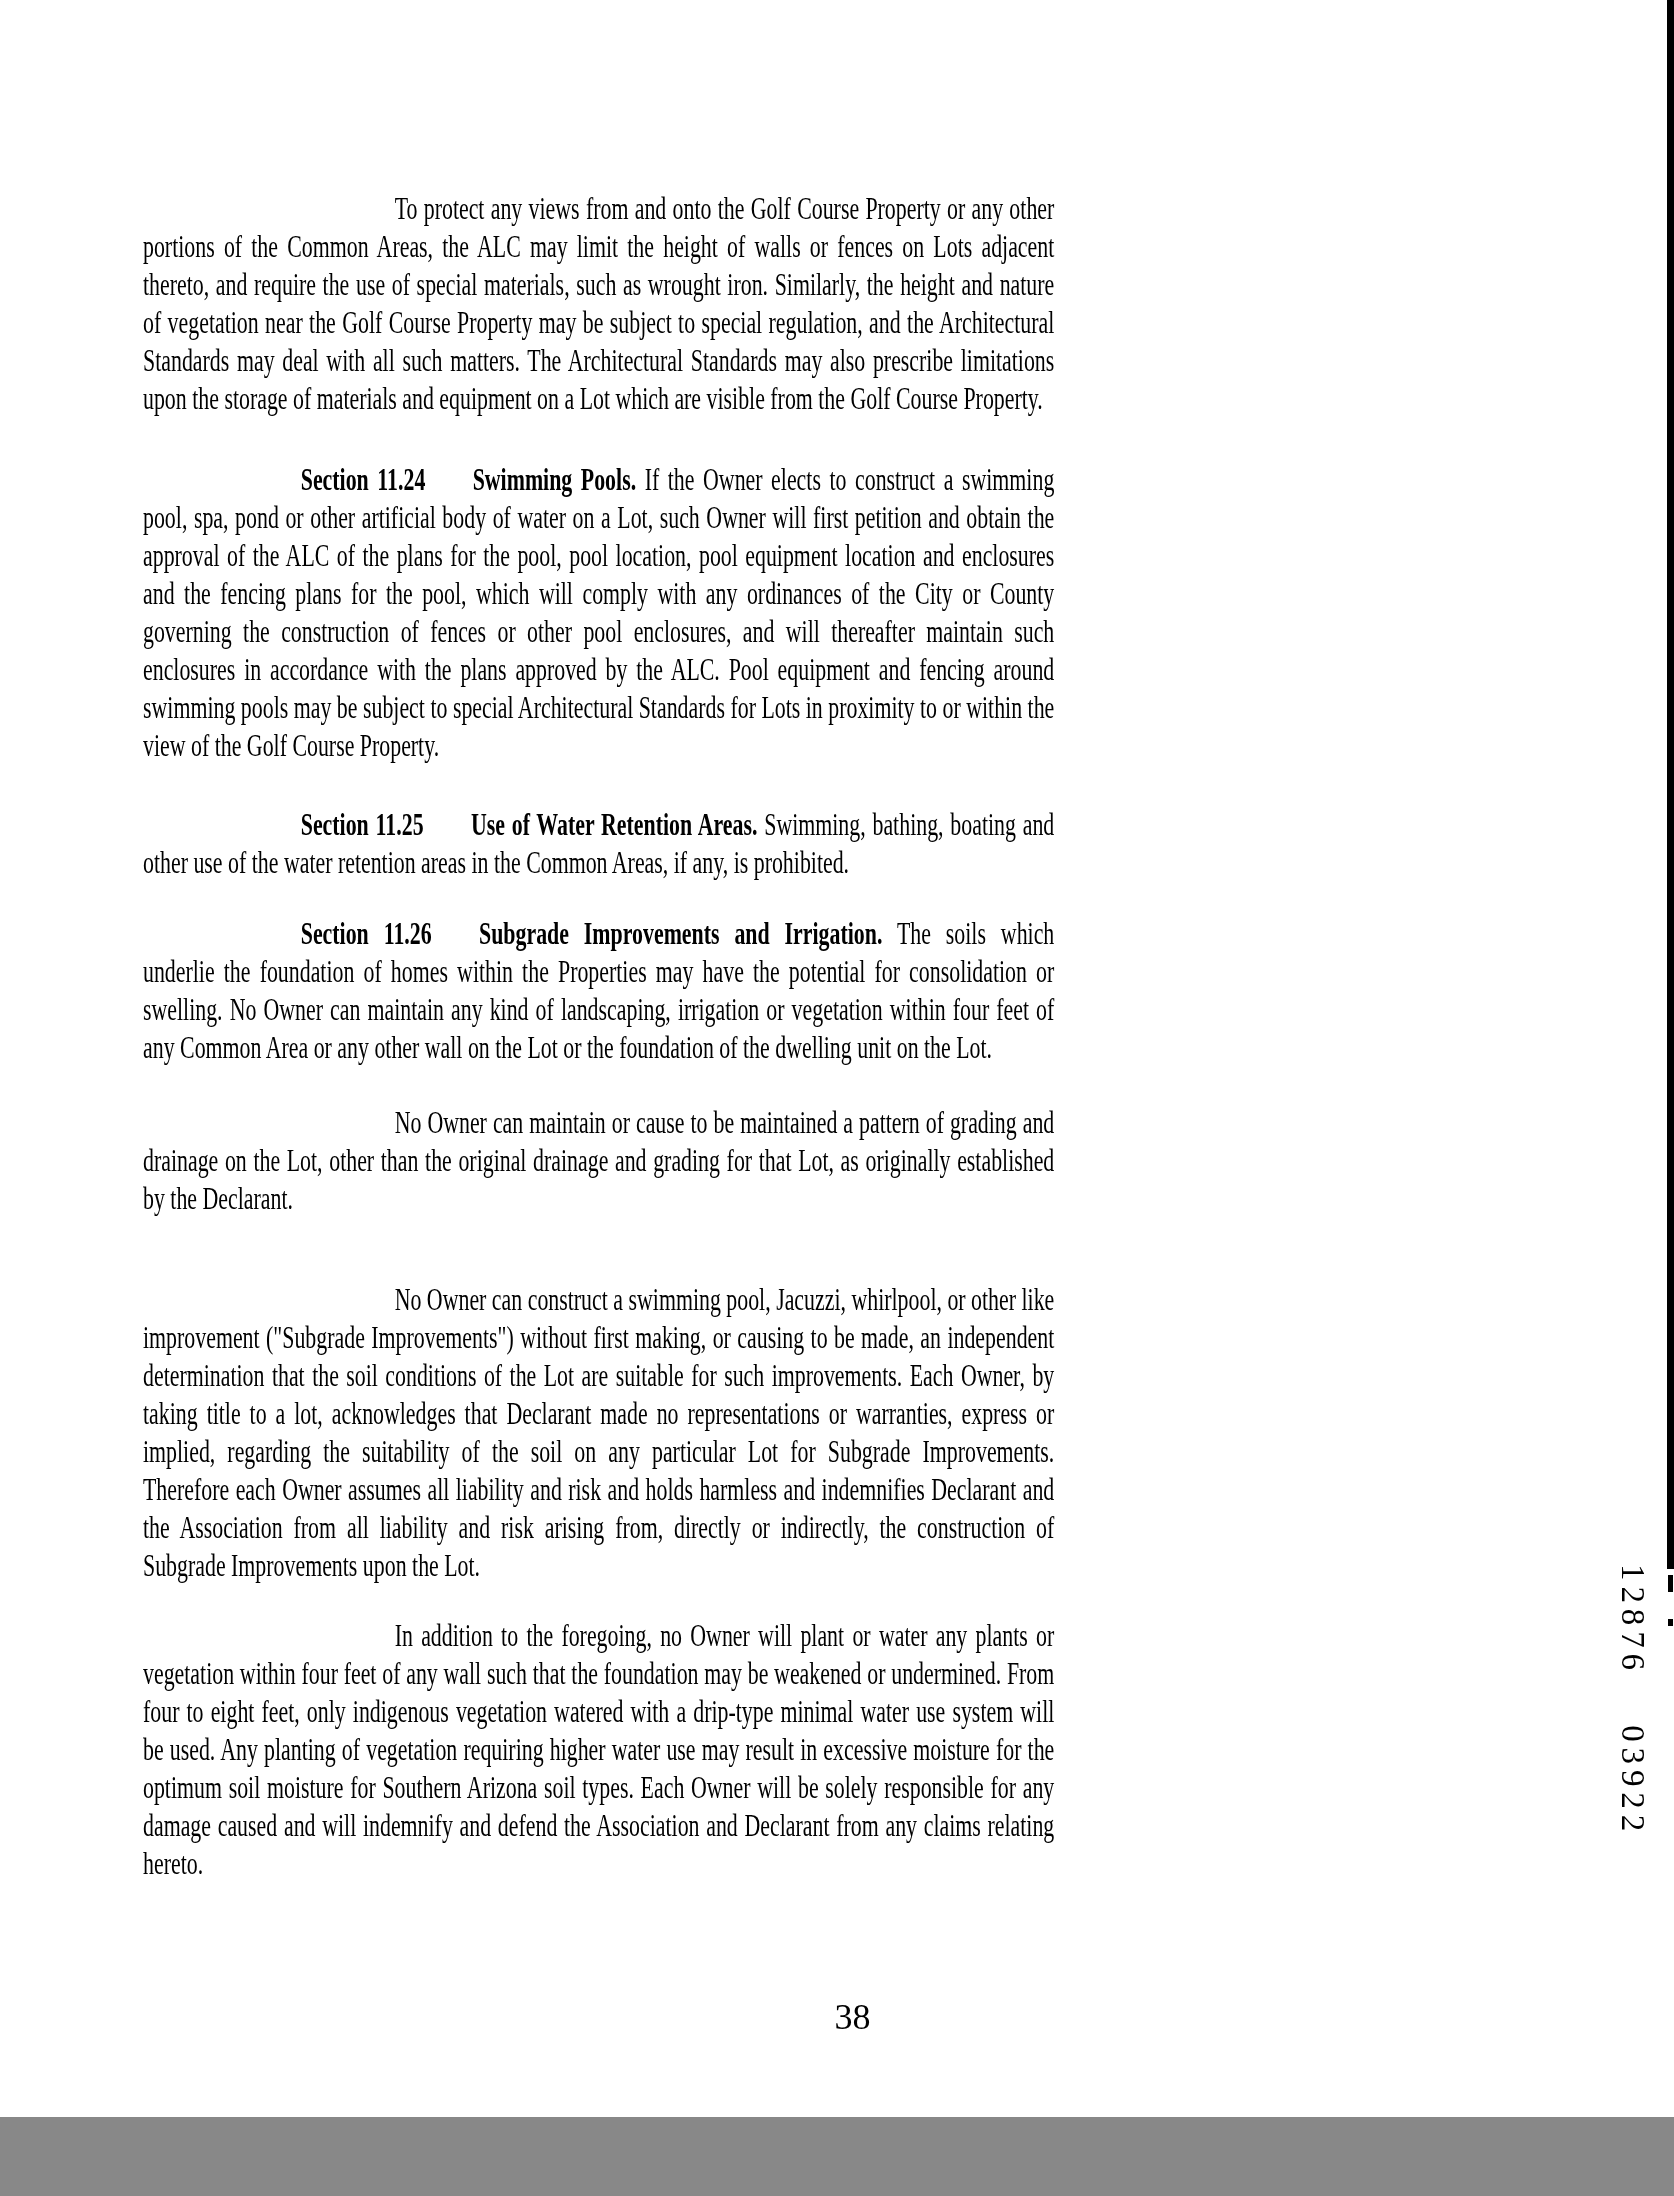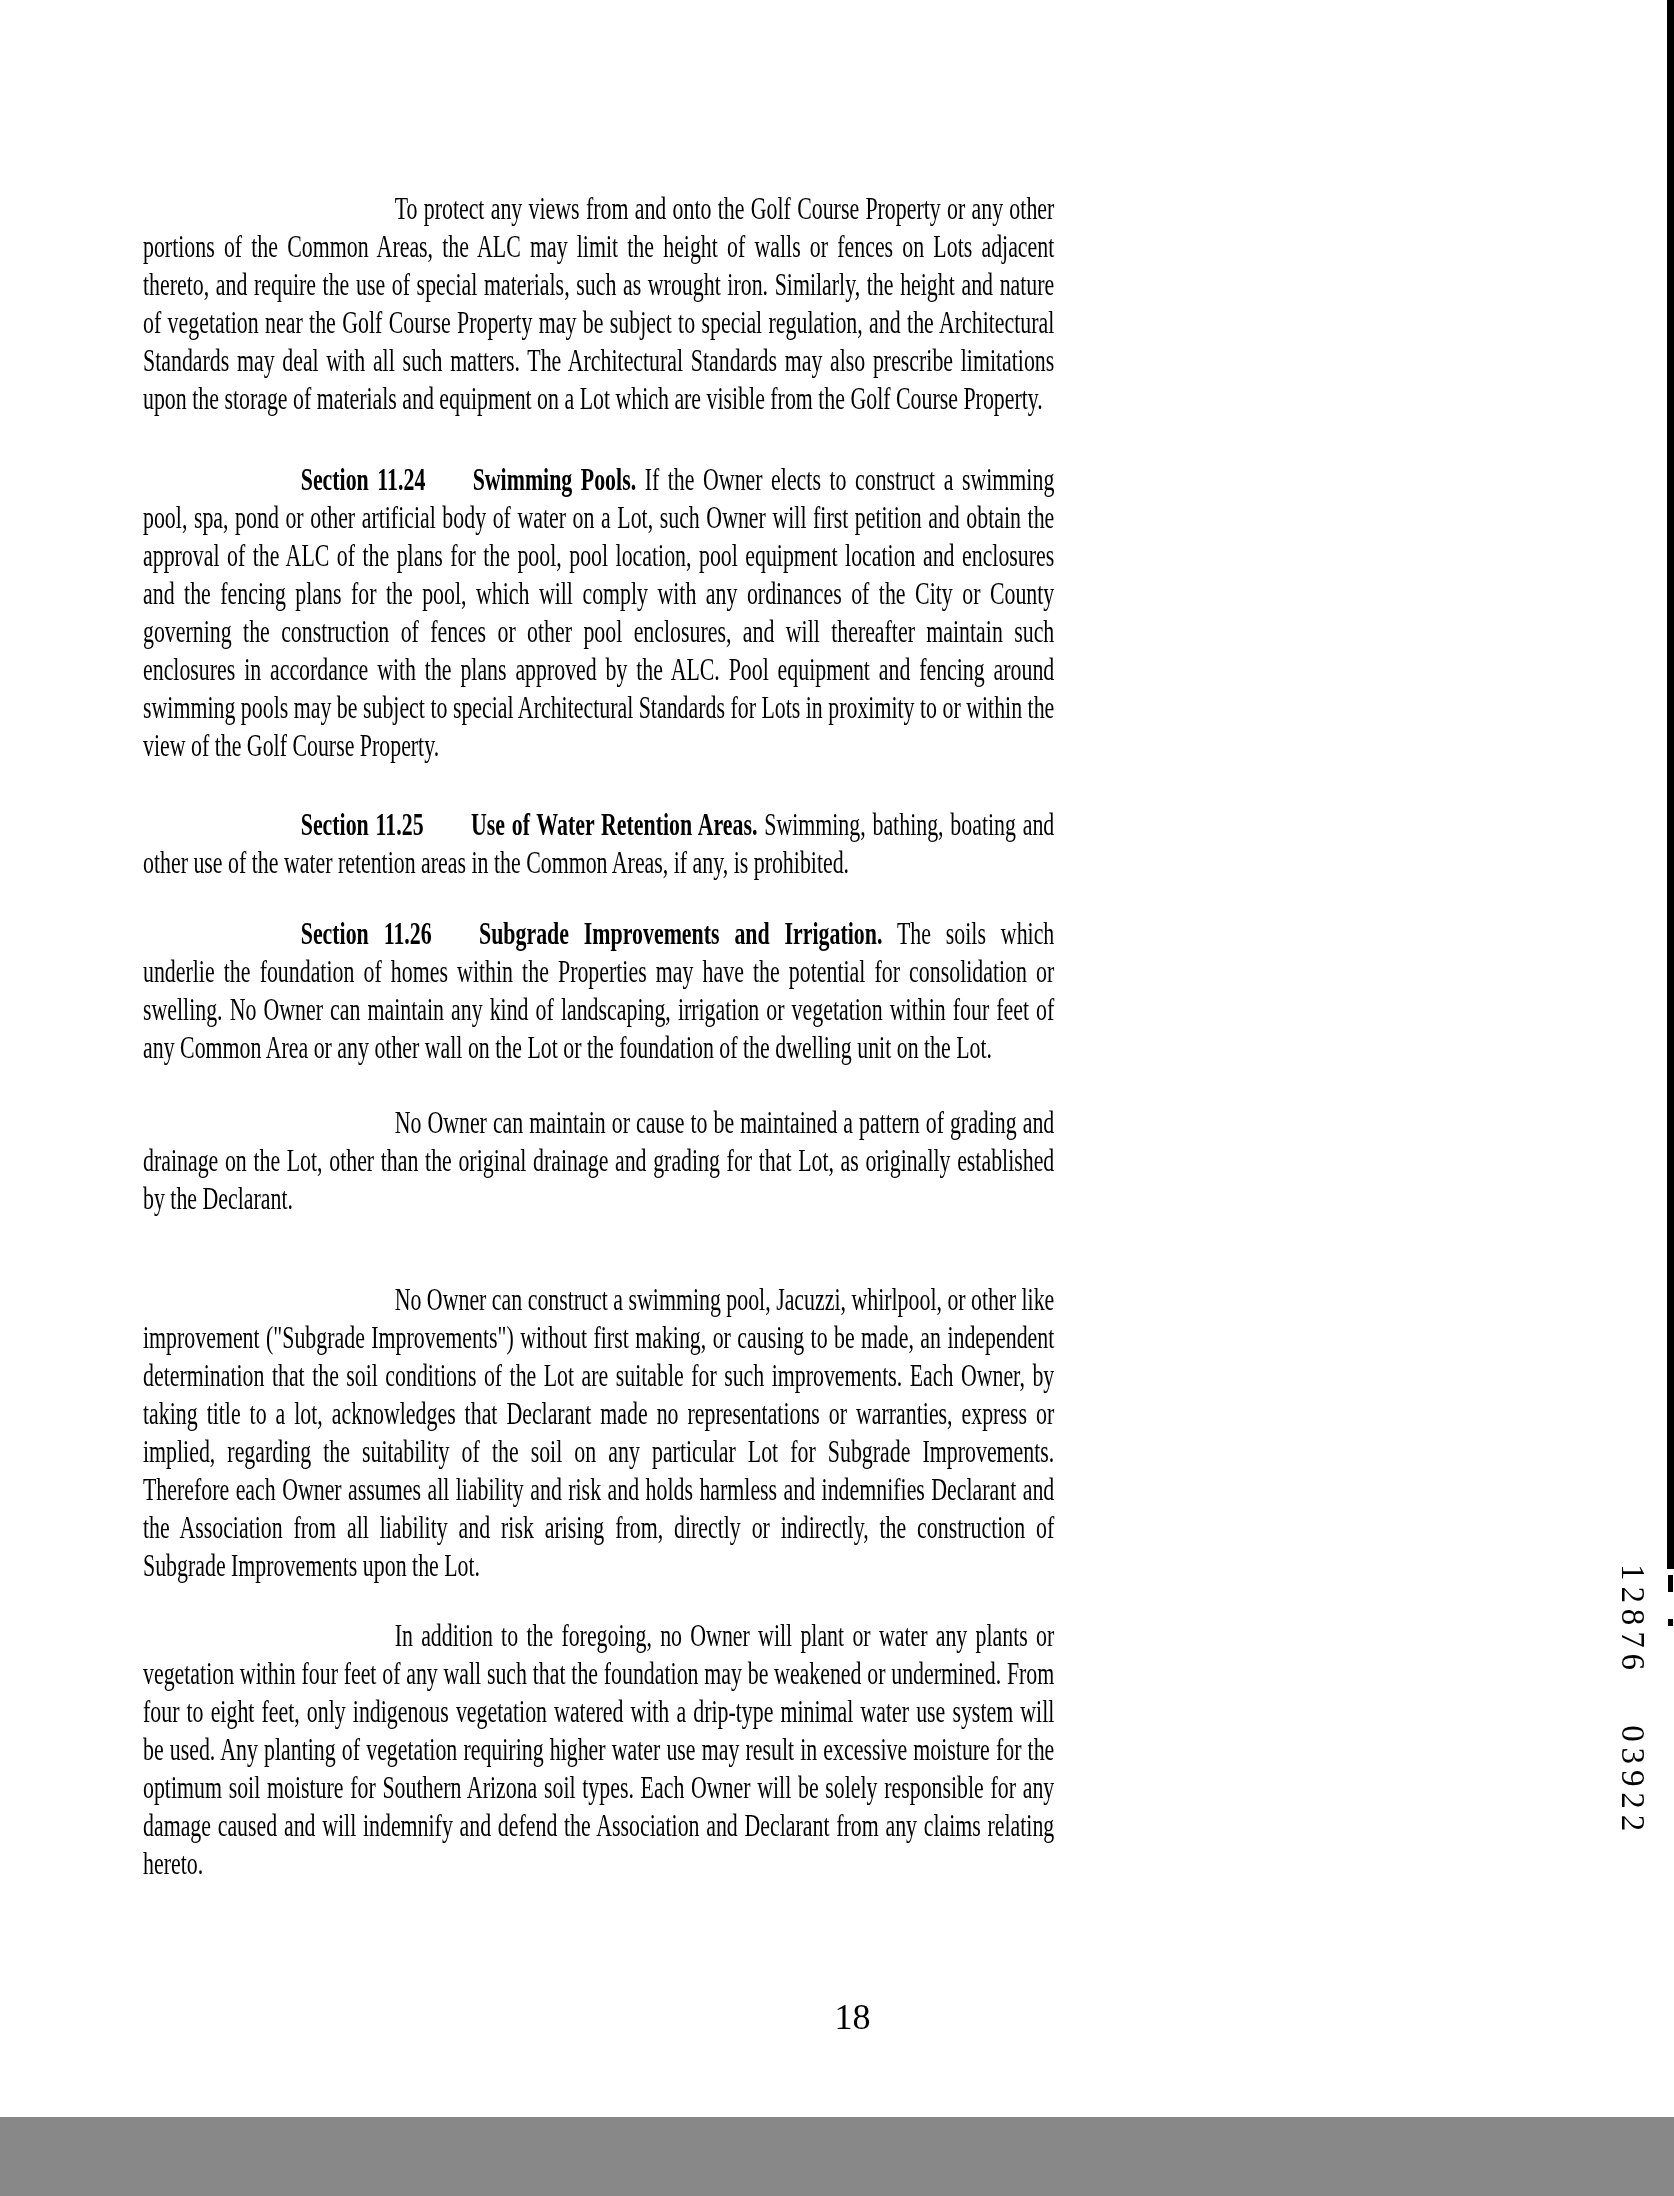--- a/index.html
+++ b/index.html
@@ -113,7 +113,7 @@
 
   </div>
 
-  <div class="page-number">18</div>
+  <div class="page-number">38</div>
 
   <div class="stamp">12876 03922</div>
 

